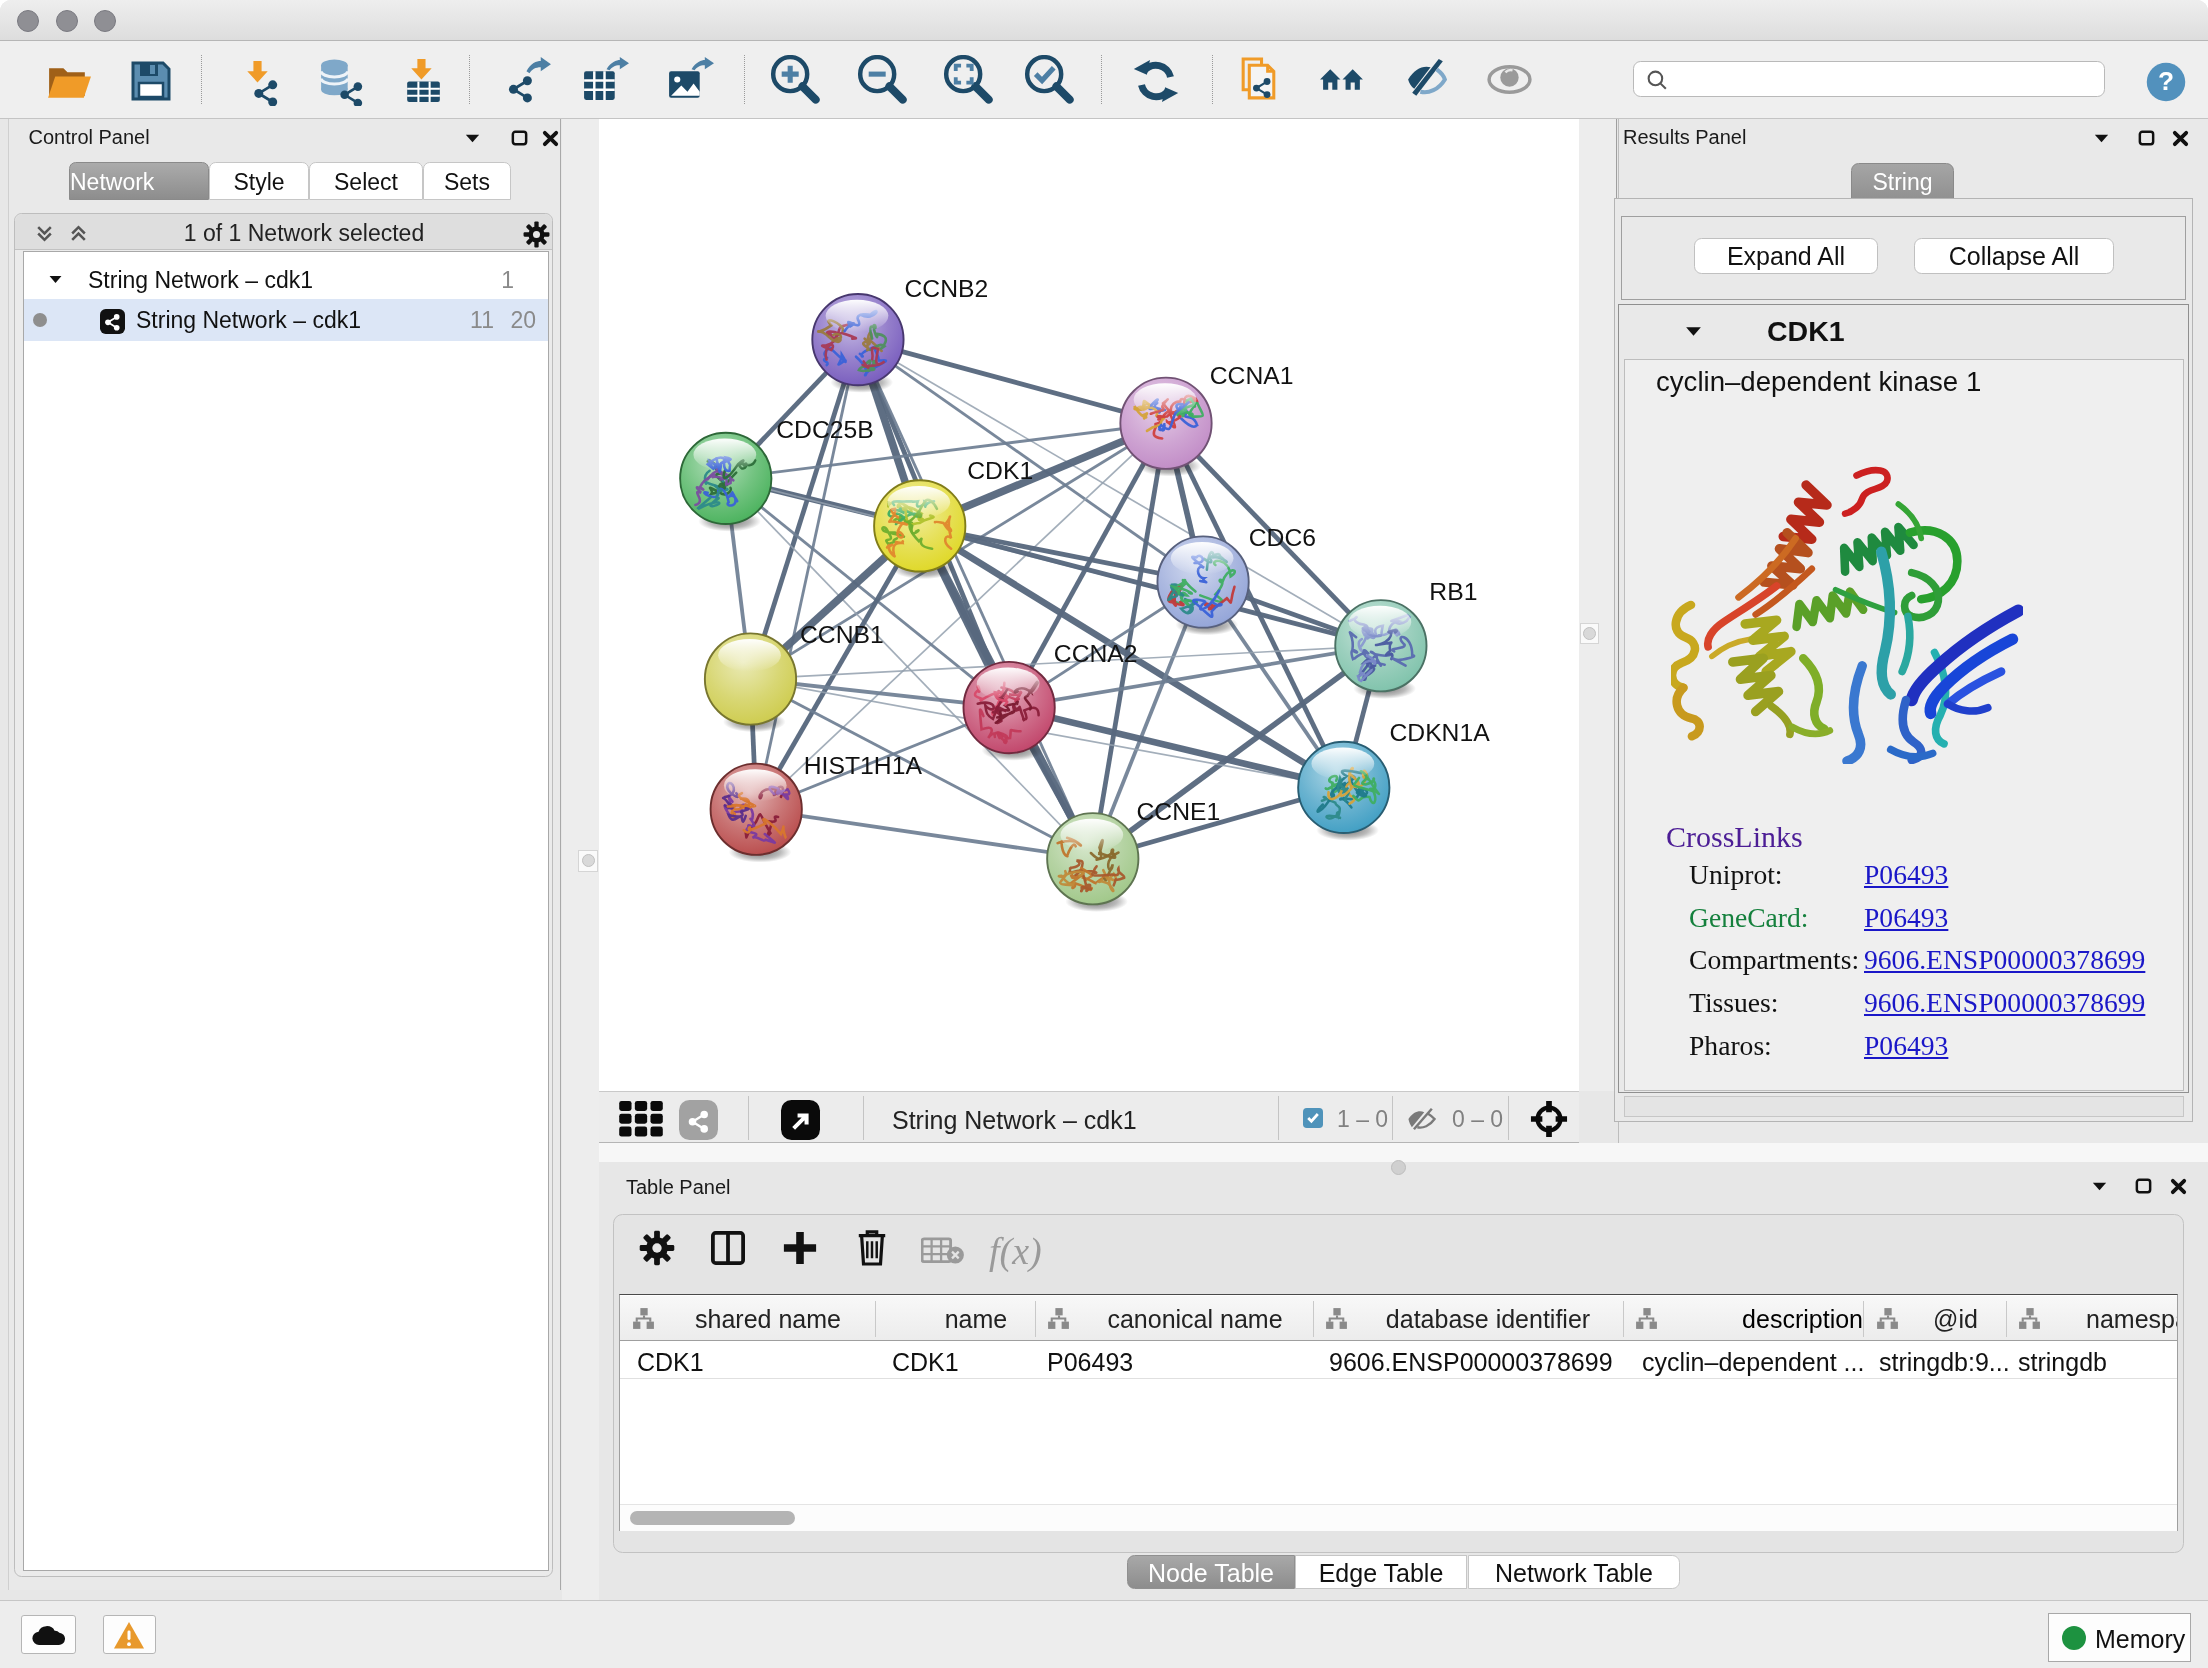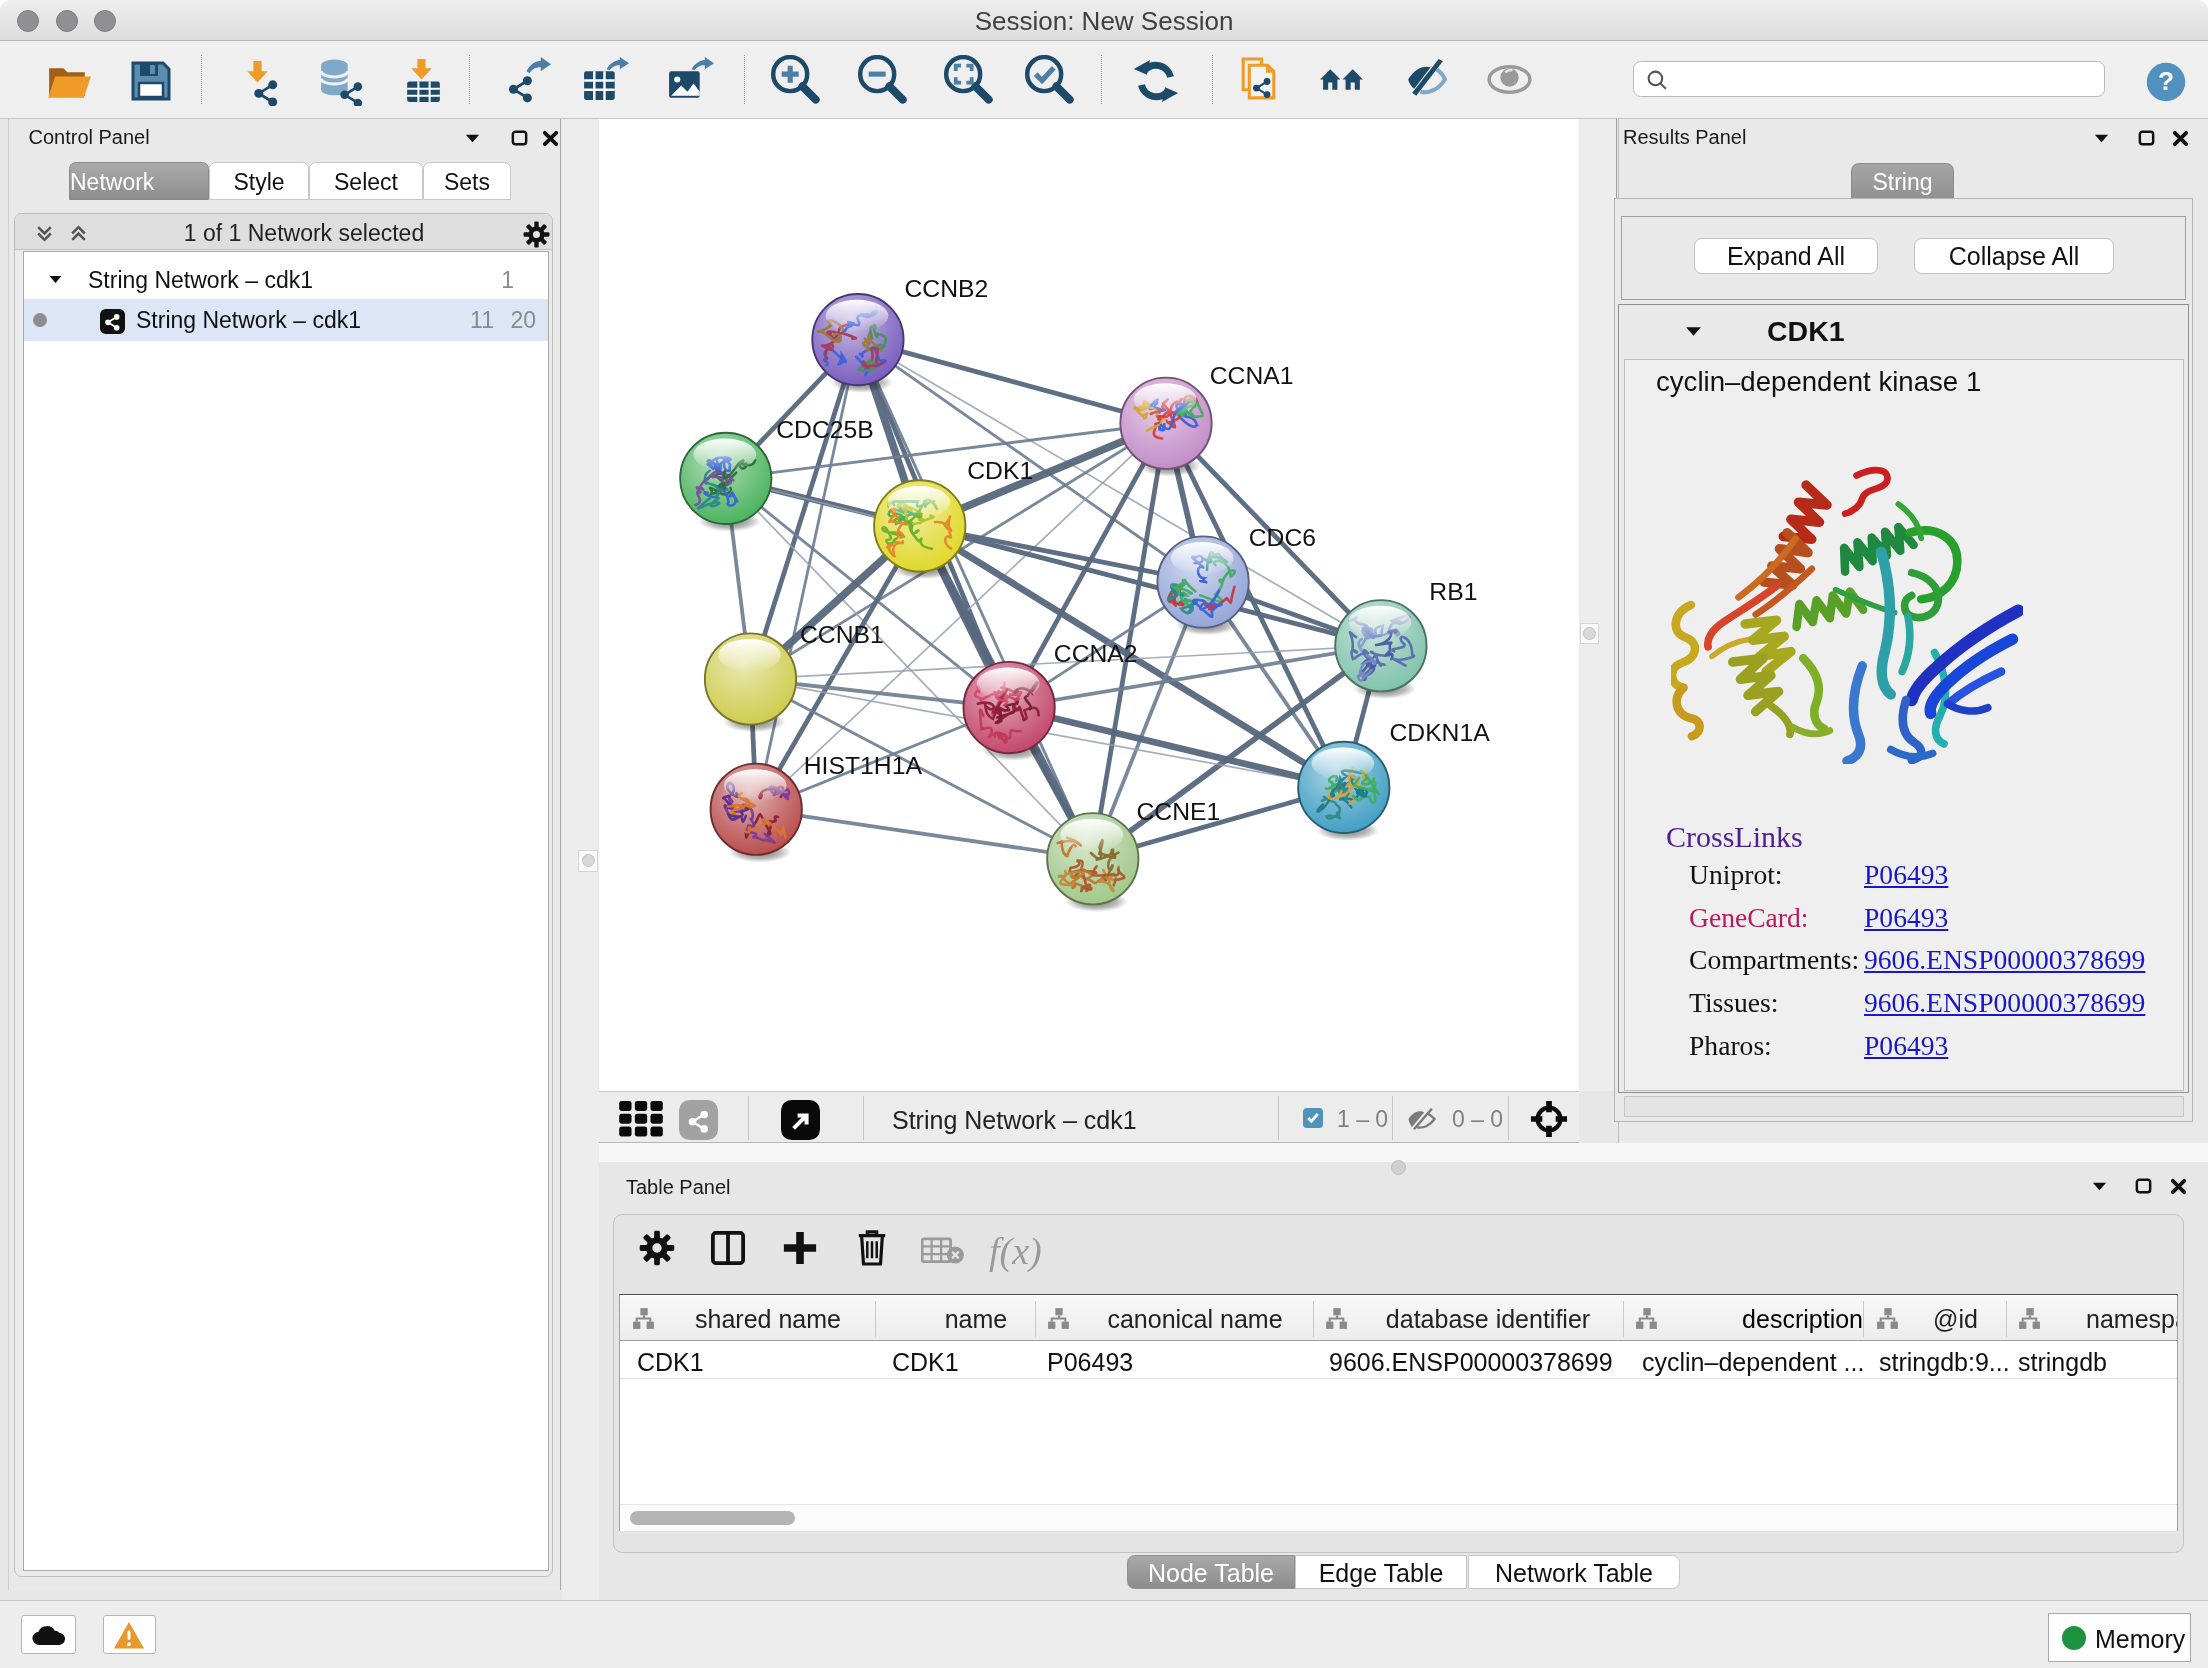--- a/index.html
+++ b/index.html
@@ -12,7 +12,6 @@
     <div style="position:absolute;left:17px;top:9.5px;width:22px;height:22px;border-radius:50%;background:#8f8f94;border:1px solid #7a7a80"></div>
     <div style="position:absolute;left:56px;top:9.5px;width:22px;height:22px;border-radius:50%;background:#8f8f94;border:1px solid #7a7a80"></div>
     <div style="position:absolute;left:94px;top:9.5px;width:22px;height:22px;border-radius:50%;background:#8f8f94;border:1px solid #7a7a80"></div>
-    <div style="position:absolute;left:0;top:5.7px;width:2208px;text-align:center;font-size:26px;color:#404040">Session: New Session</div>
     <div style="position:absolute;left:0;top:41px;width:2208px;height:78px;background:#efefef;border-bottom:1px solid #c4c4c4"></div>
     <svg style="position:absolute;left:44px;top:57px" width="49" height="49" viewBox="0 0 48 48">
       <path d="M5 11 L19 11 L23 15 L40 15 L40 38 L5 38 Z" fill="#a06018"></path>

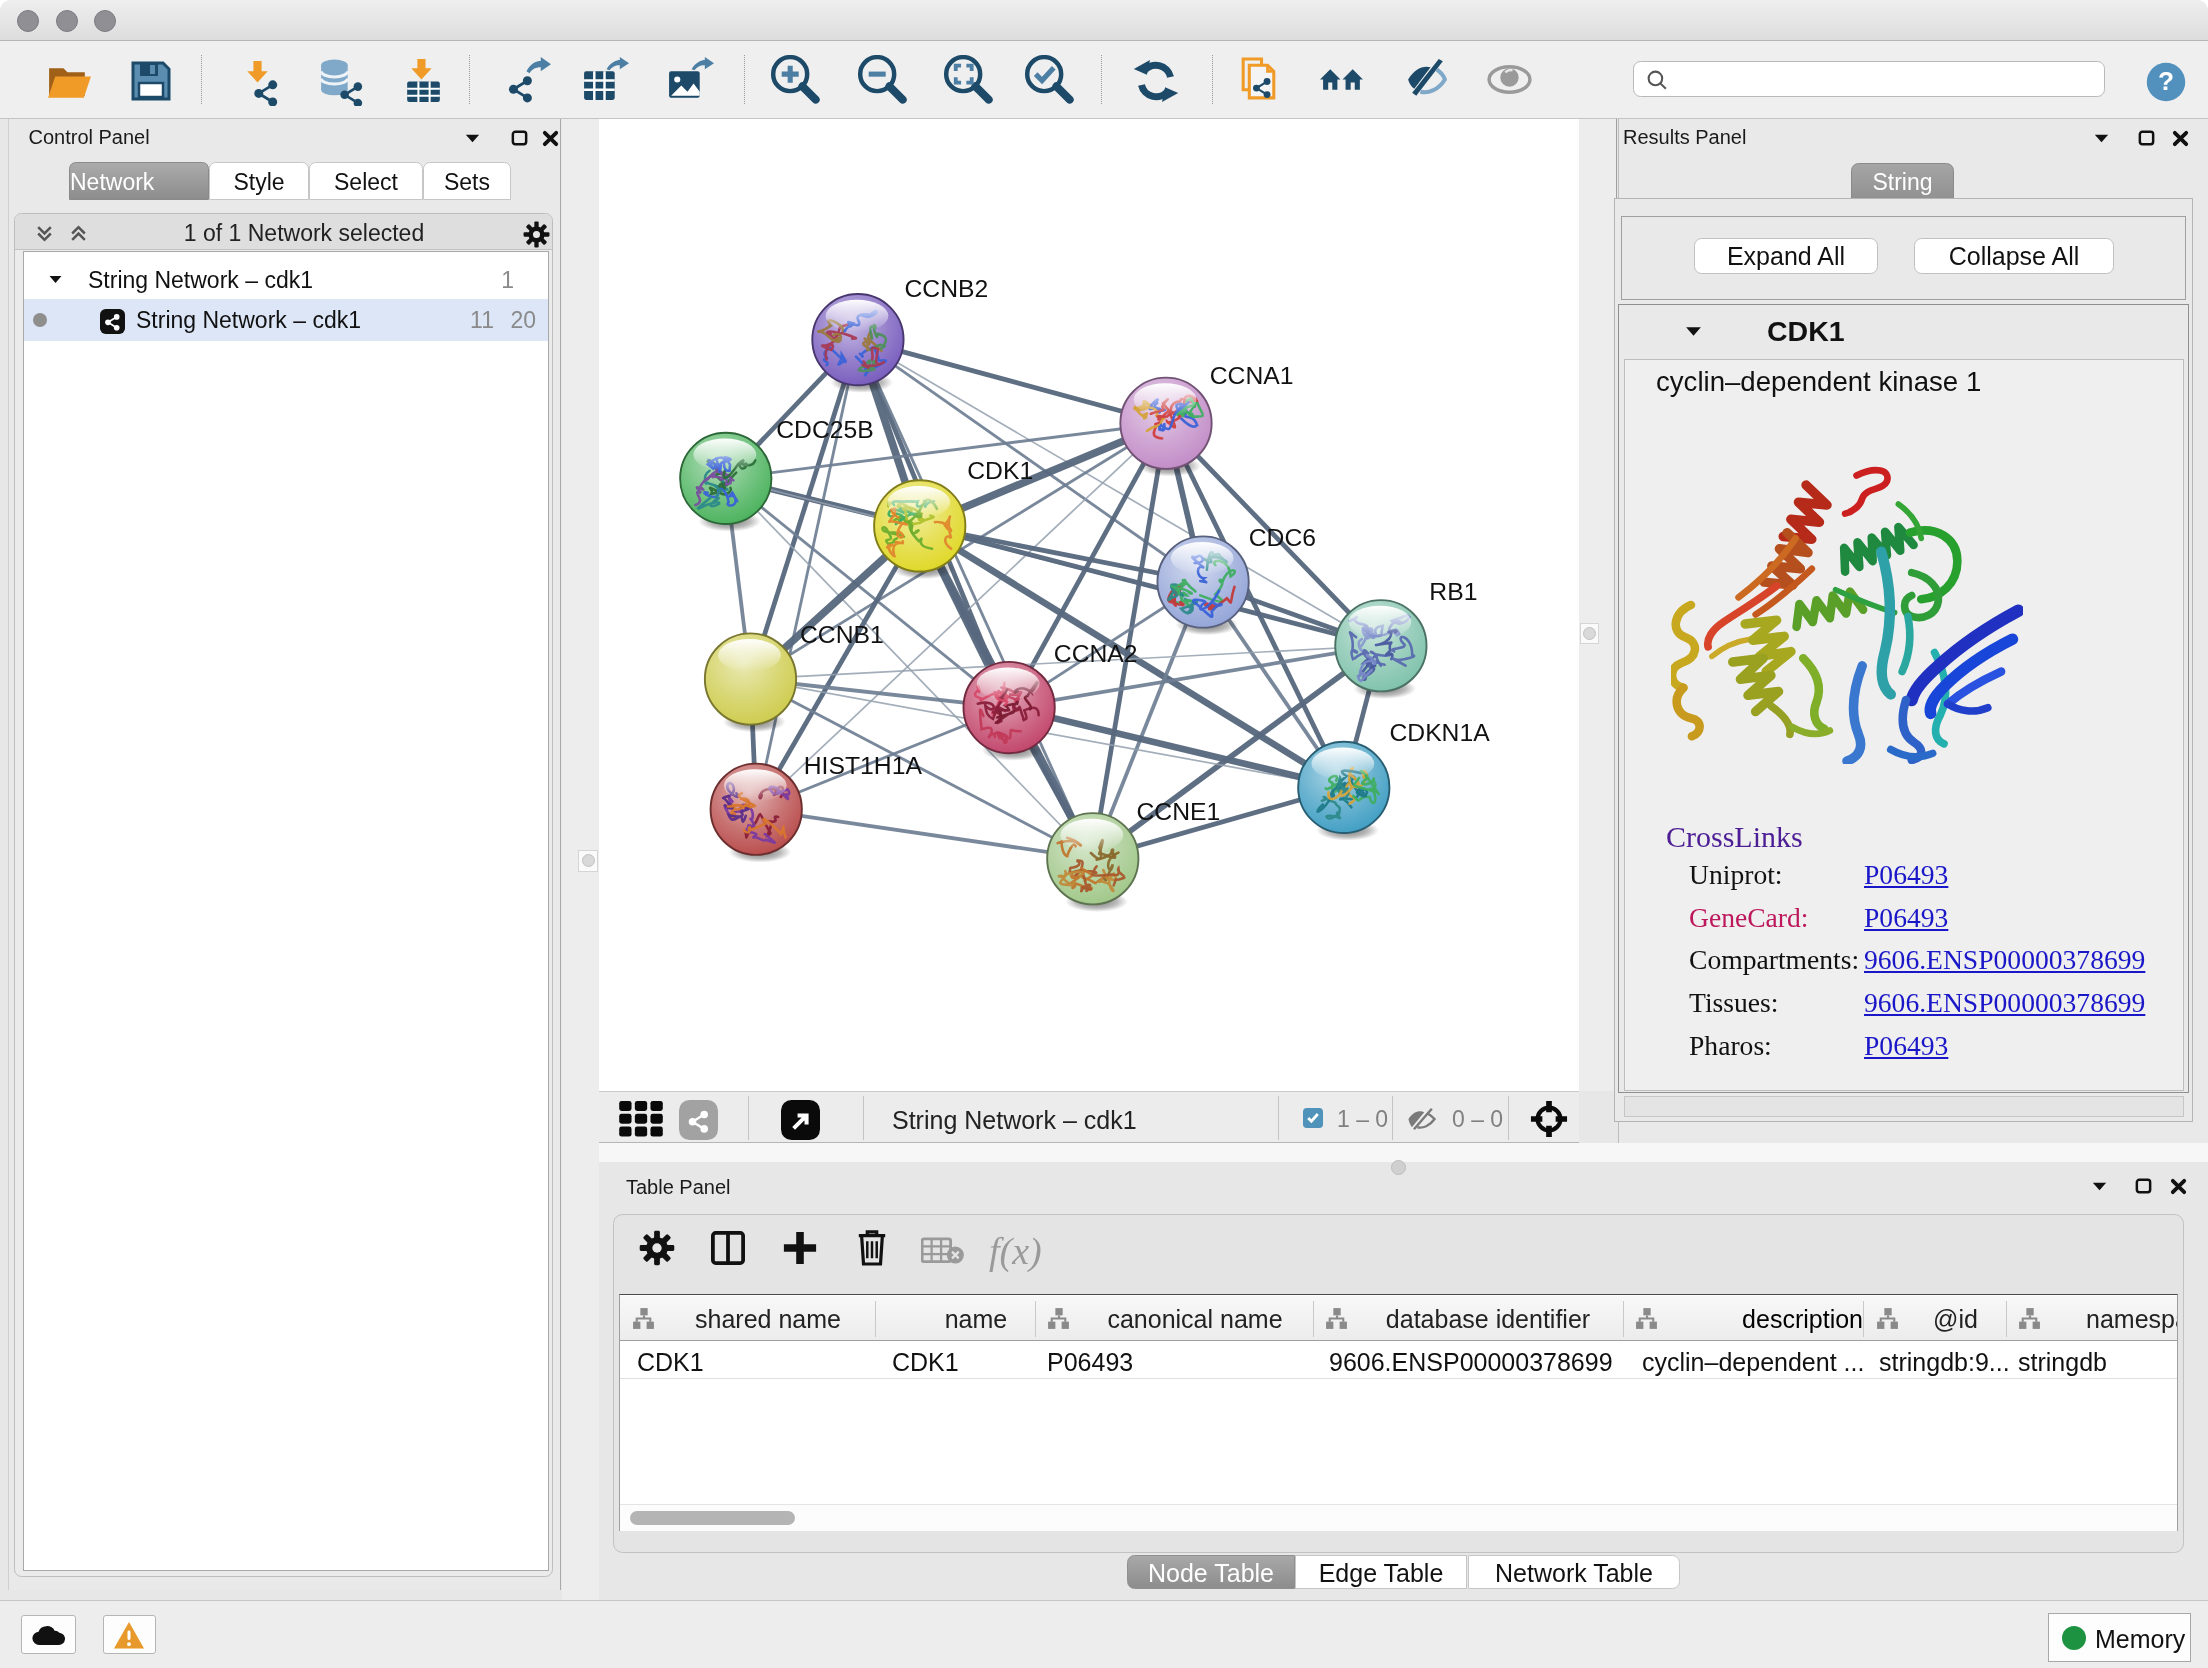--- a/index.html
+++ b/index.html
@@ -648,7 +648,7 @@
     <div style="position:absolute;left:1666px;top:820px;font-family:'Liberation Serif',serif;font-size:30px;font-weight:normal;color:#4c1d95">CrossLinks</div>
     <div style="position:absolute;left:1689px;top:859px;font-family:'Liberation Serif',serif;font-size:27.6px;color:#111">Uniprot:</div>
     <div style="position:absolute;left:1864px;top:859px;font-family:'Liberation Serif',serif;font-size:27.6px;color:#1a17c8;text-decoration:underline">P06493</div>
-    <div style="position:absolute;left:1689px;top:902px;font-family:'Liberation Serif',serif;font-size:27.6px;color:#be185d">GeneCard:</div>
+    <div style="position:absolute;left:1689px;top:902px;font-family:'Liberation Serif',serif;font-size:27.6px;color:#15803d">GeneCard:</div>
     <div style="position:absolute;left:1864px;top:902px;font-family:'Liberation Serif',serif;font-size:27.6px;color:#1a17c8;text-decoration:underline">P06493</div>
     <div style="position:absolute;left:1689px;top:944px;font-family:'Liberation Serif',serif;font-size:27.6px;color:#111">Compartments:</div>
     <div style="position:absolute;left:1864px;top:944px;font-family:'Liberation Serif',serif;font-size:27.6px;color:#1a17c8;text-decoration:underline">9606.ENSP00000378699</div>

